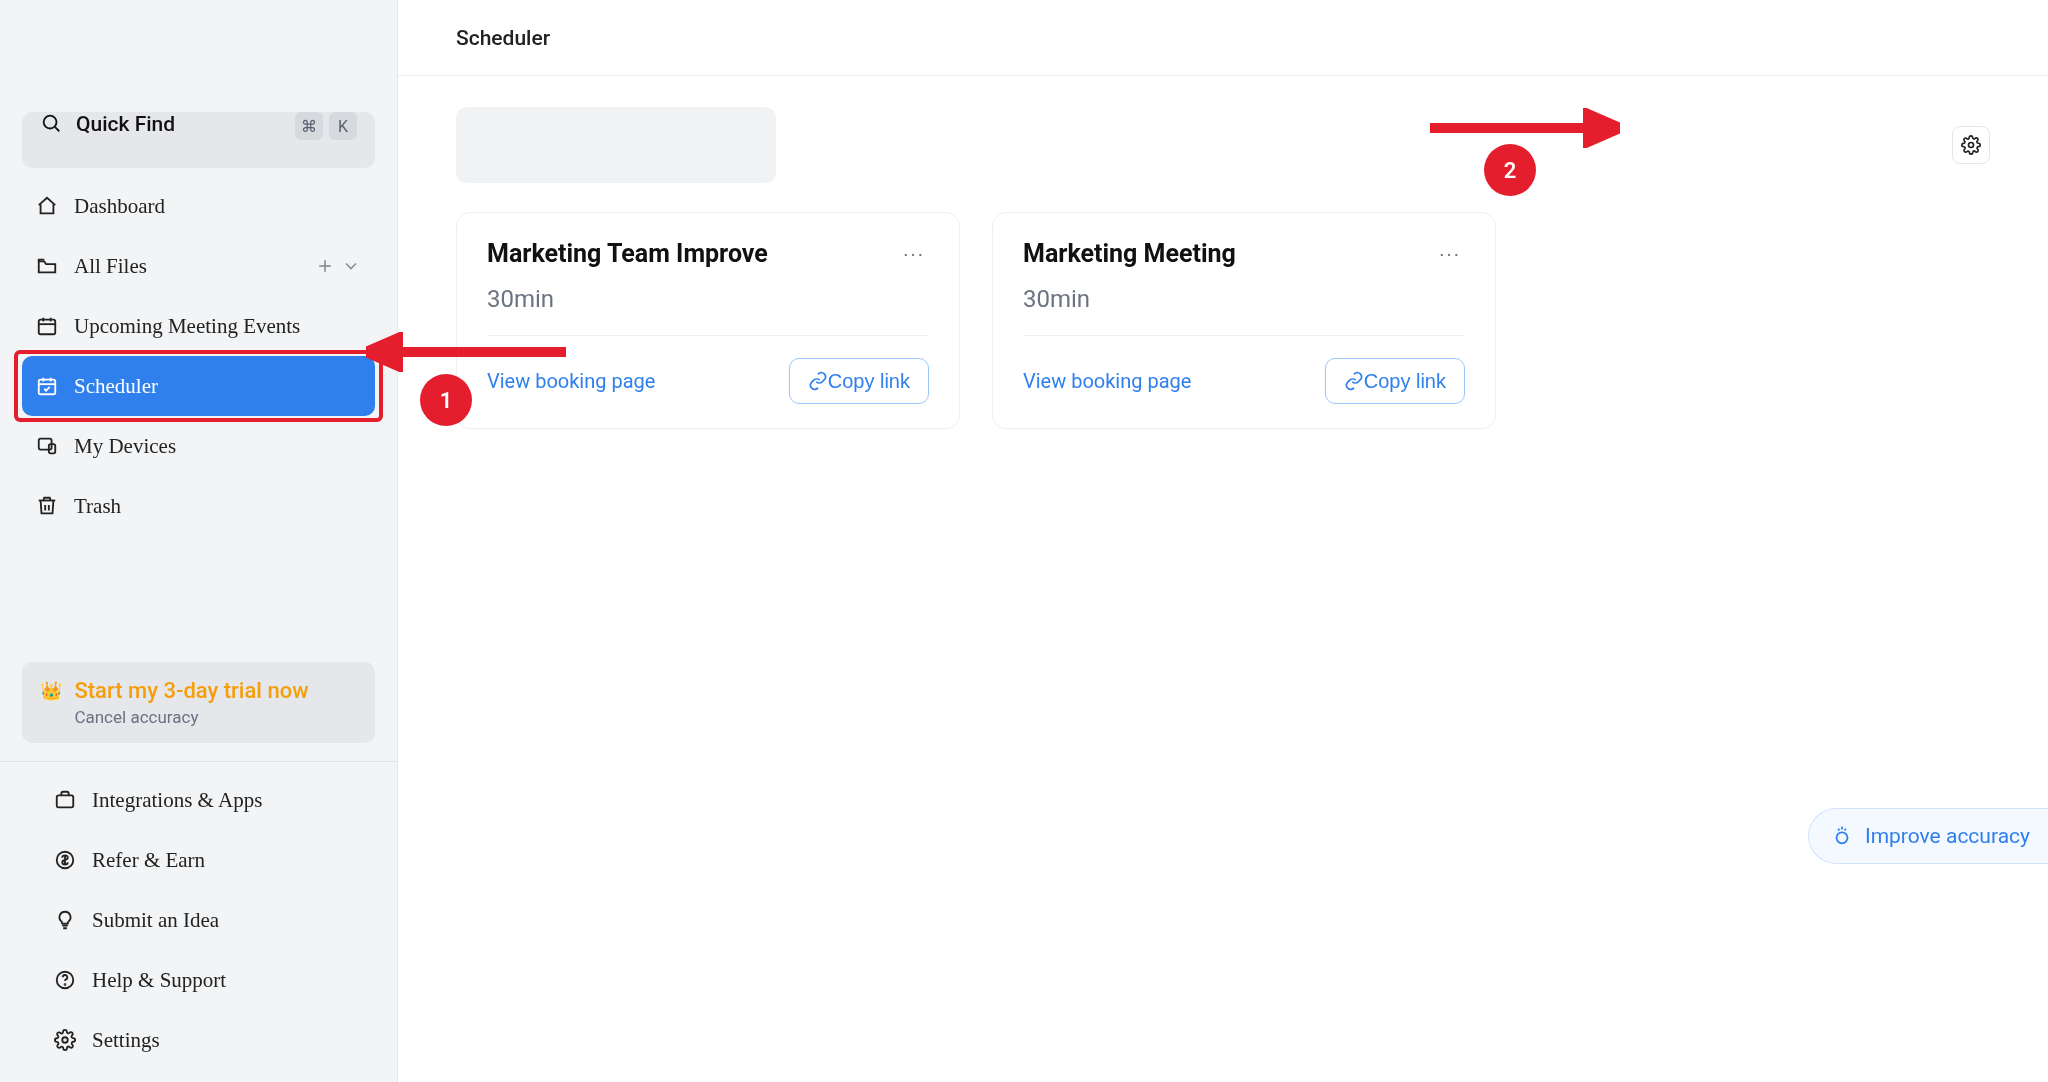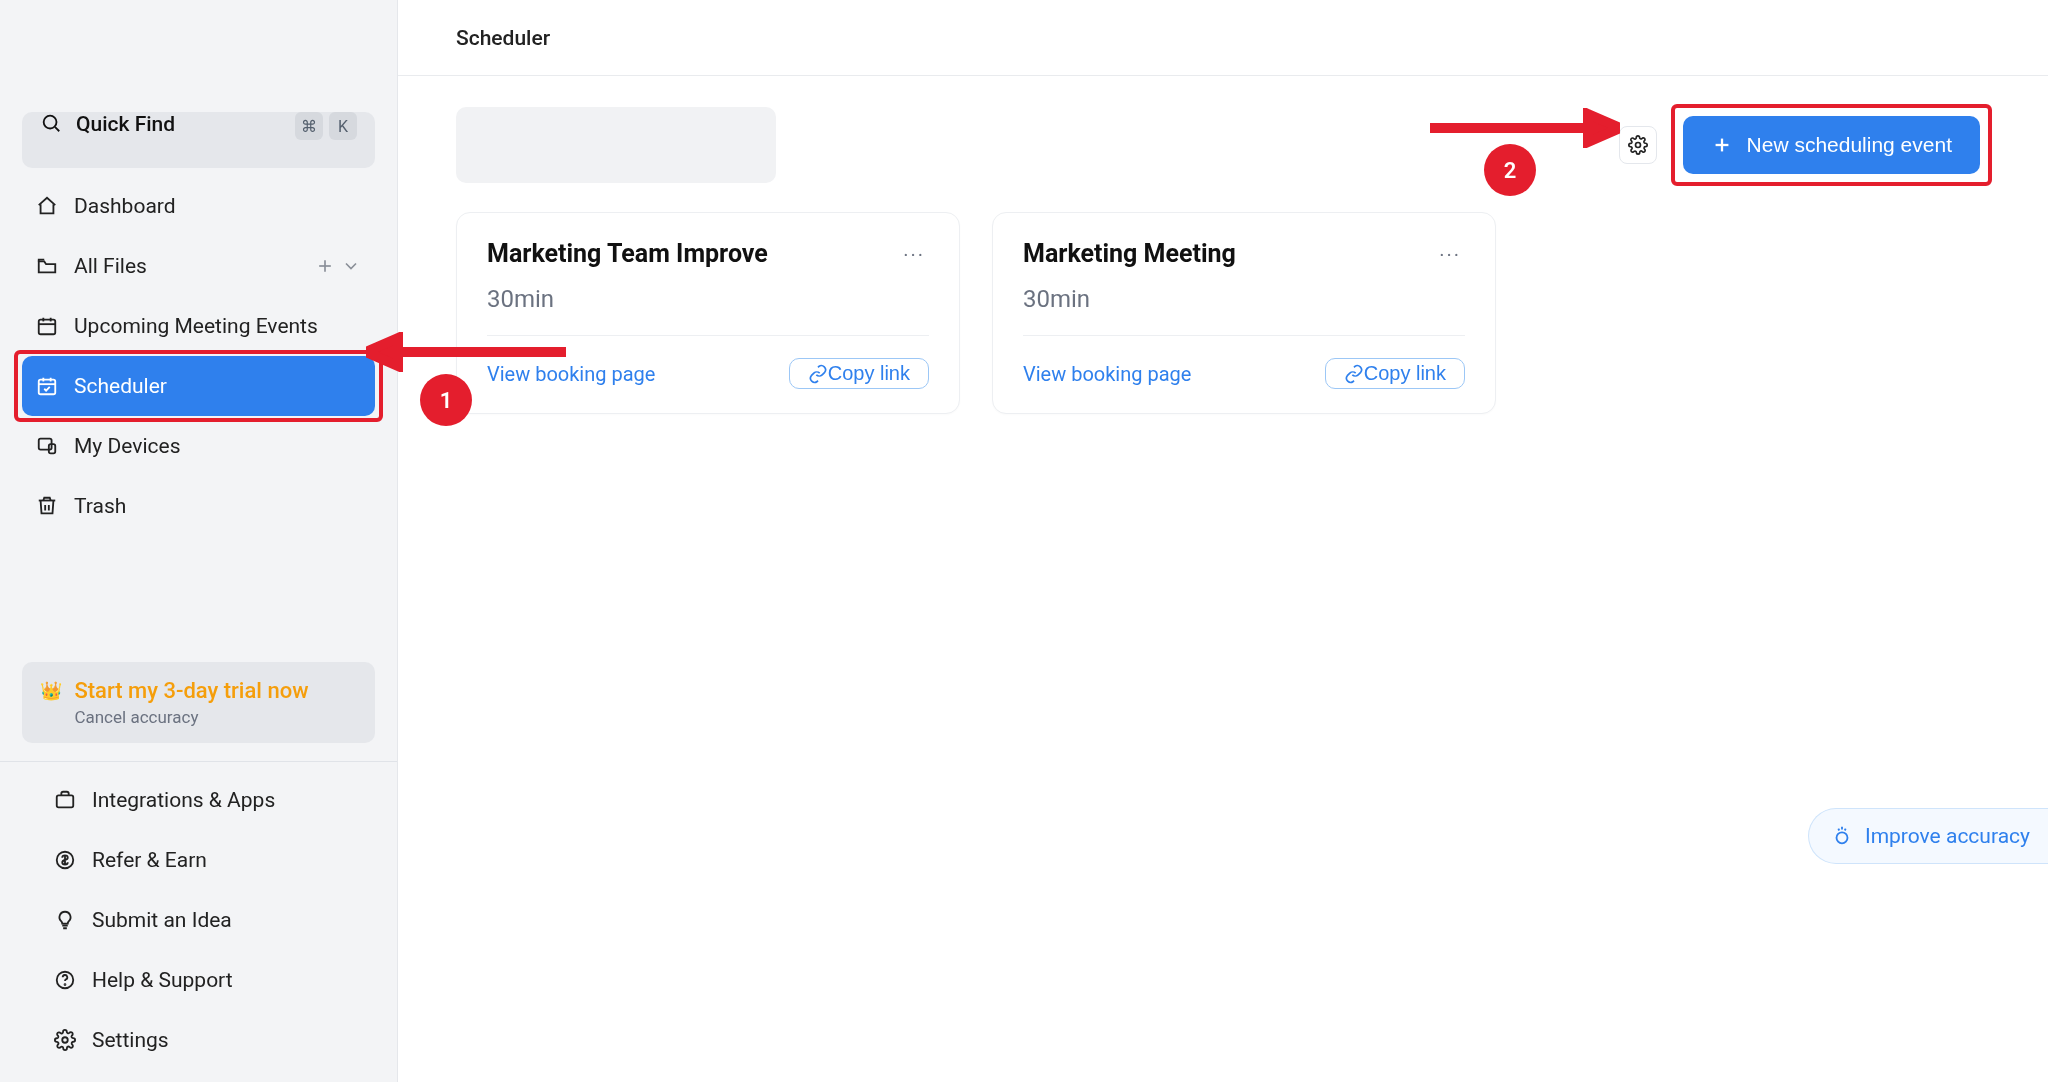--- a/index.html
+++ b/index.html
@@ -422,18 +422,6 @@
         </span>
       </button>
 
-      <div class="new-event-wrap">
-        <button class="new-event-btn">
-          <span>
-            <svg viewBox="0 0 24 24" width="22" height="22" fill="none" stroke="#fff" stroke-width="2.5">
-                <line x1="12" y1="5" x2="12" y2="19"></line>
-                <line x1="5" y1="12" x2="19" y2="12"></line>
-              </svg>
-          </span>
-          <span>New scheduling event</span>
-        </button>
-        <div class="highlight-box-red" style="left:-2px; top:-2px; right:-2px; bottom:-2px;"></div>
-      </div>
     </div>
 
     <svg class="arrow" style="left:1032px; top:32px;" width="190" height="40">

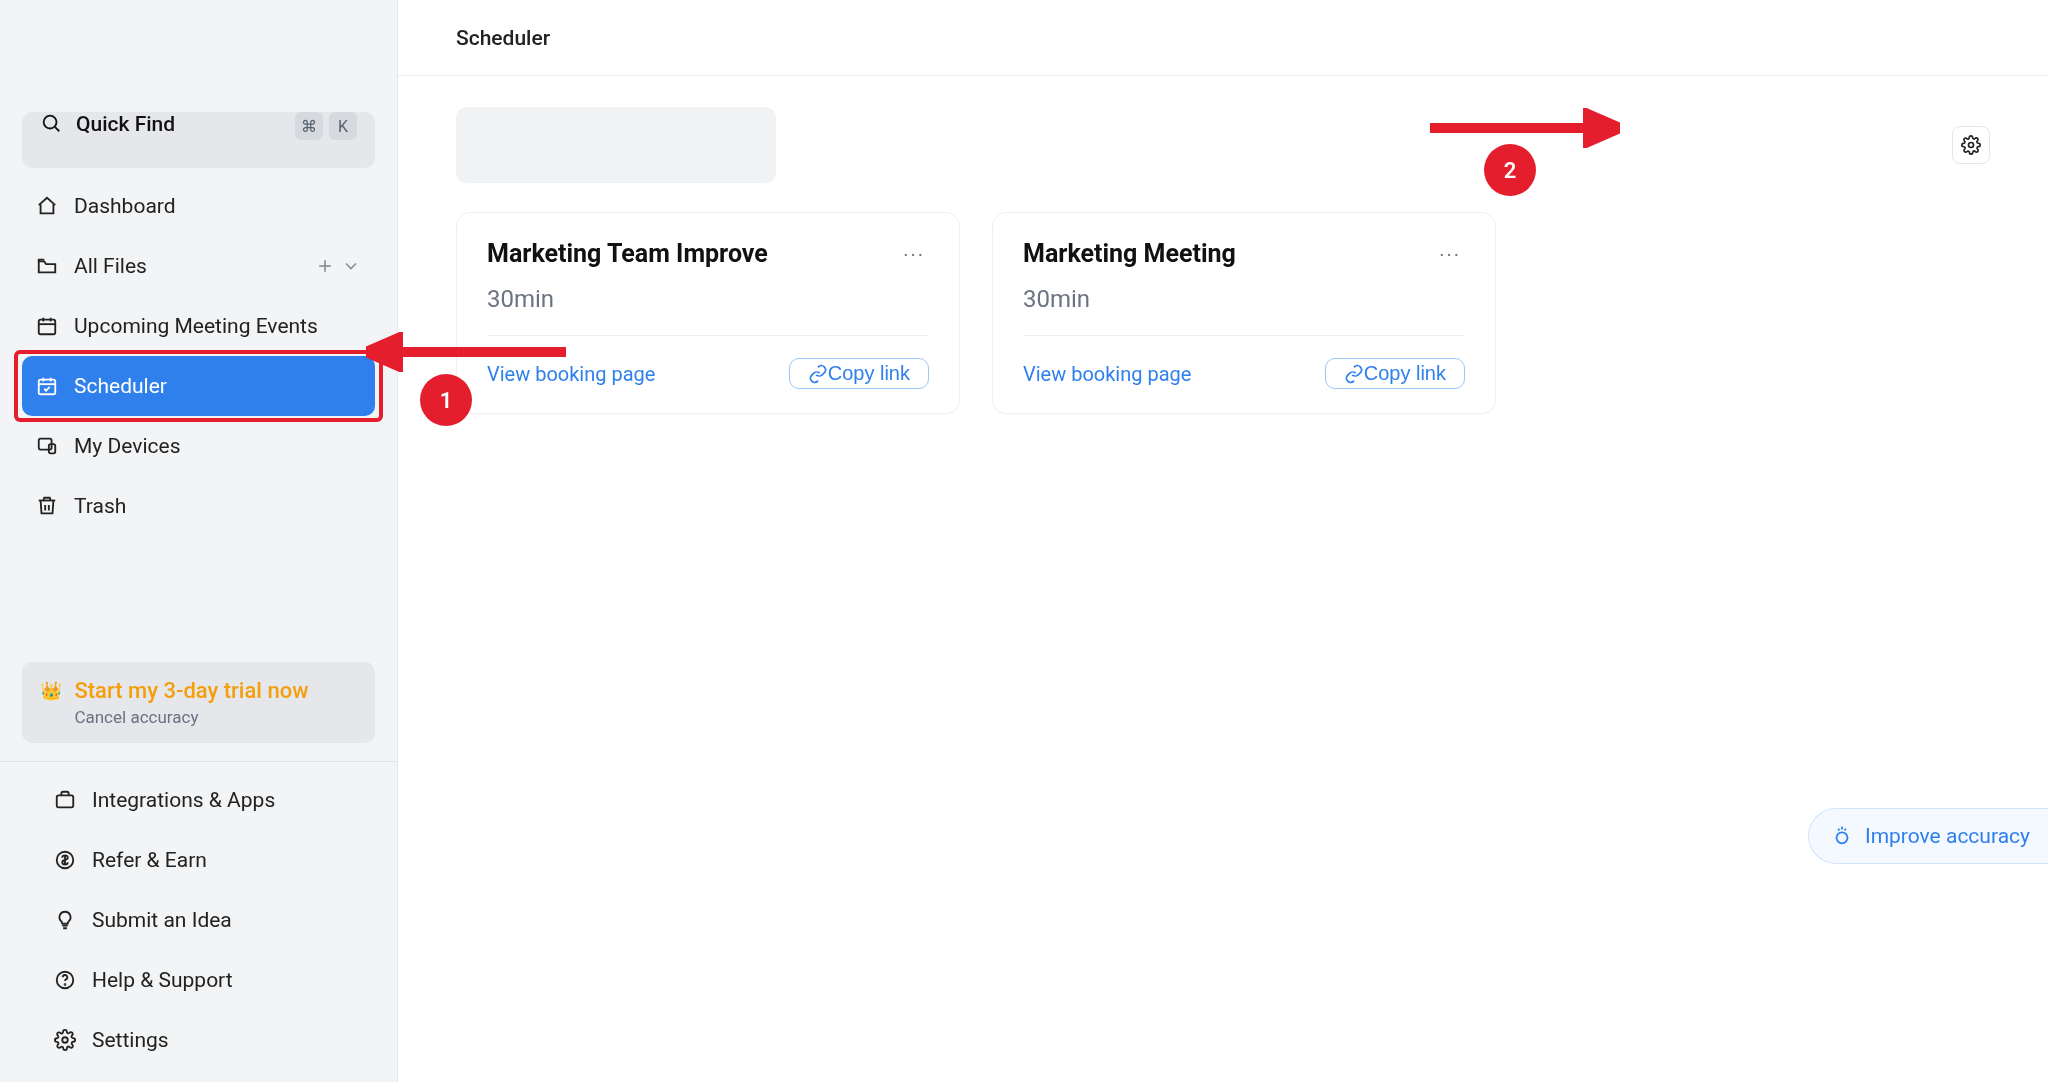--- a/index.html
+++ b/index.html
@@ -61,6 +61,7 @@
     color: #222;
     cursor: pointer;
     position: relative;
+    font-family: Liberation Serif, serif;
   }
   .nav-item .icon { width: 22px; height: 22px; margin-right: 16px; flex-shrink: 0; display:flex; align-items:center; justify-content:center;}
   .nav-item .label { flex: 1; }

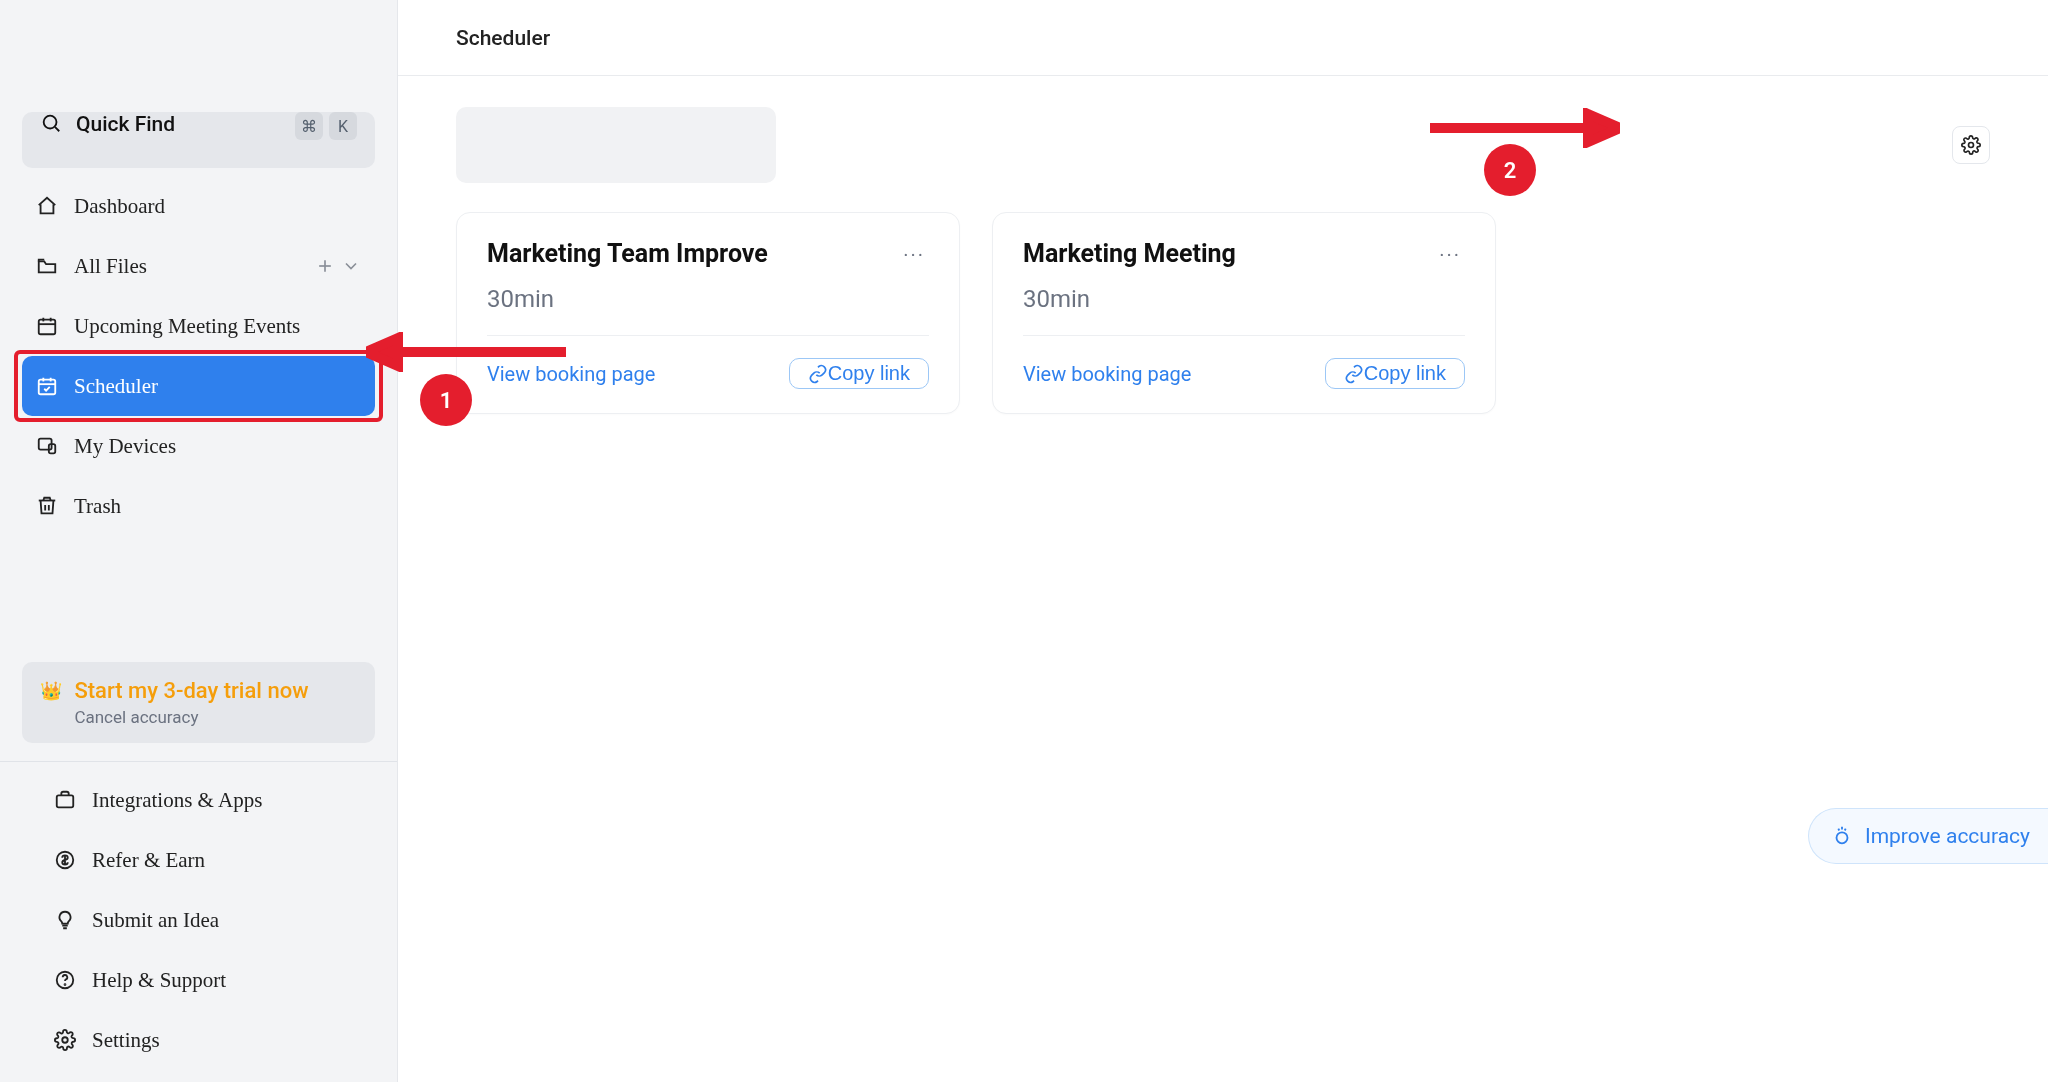--- a/index.html
+++ b/index.html
@@ -186,7 +186,7 @@
     color: #2f80ed;
     background: #fff;
     border-radius: 10px;
-    height: 31px;
+    height: 46px;
     padding: 7px 18px;
     font-size: 20px;
     display: flex;

